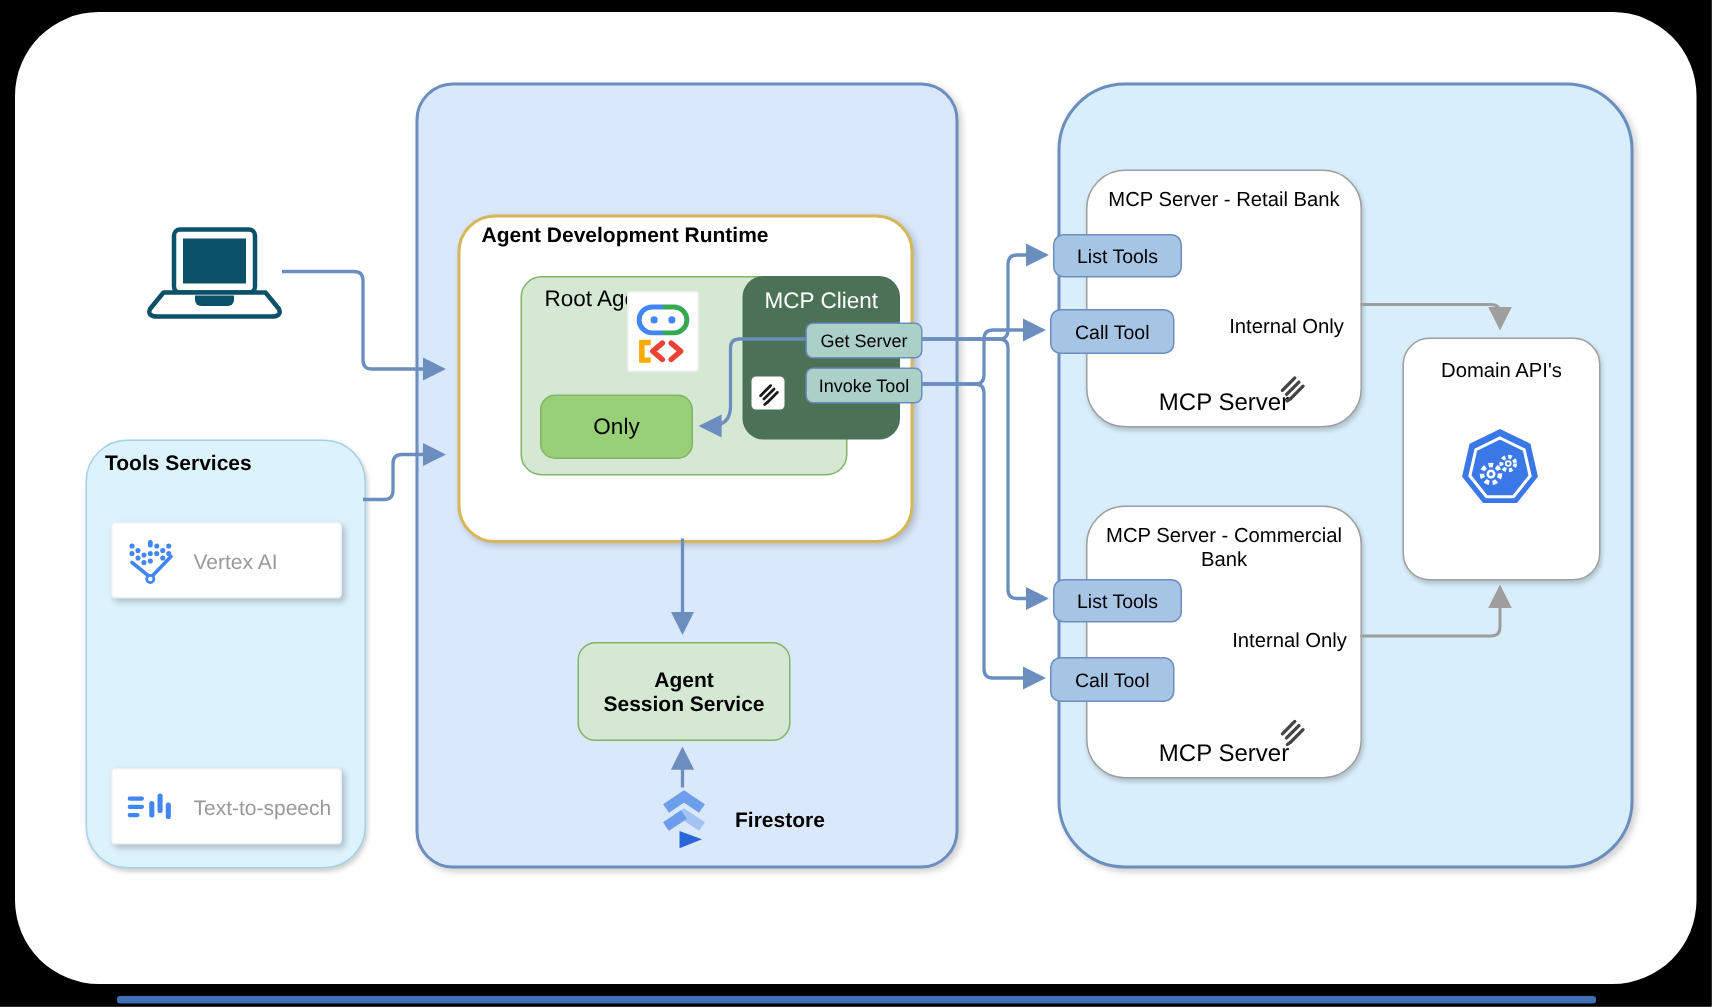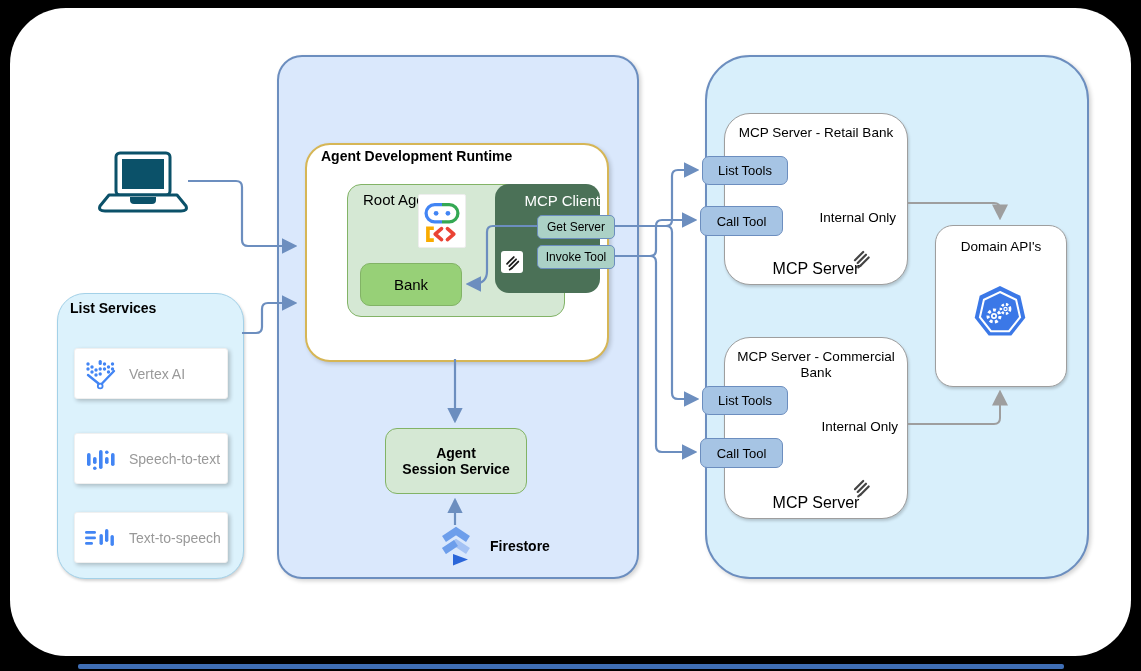--- a/index.html
+++ b/index.html
@@ -34,7 +34,7 @@
              display:flex;align-items:center;justify-content:center;font-size:15px;}
 
   .mcp-client{left:495px;top:184px;width:105px;height:109px;background:#4b7157;border-radius:14px;}
-  .mcp-client-label{left:495px;top:192px;width:105px;text-align:right;color:#fff;font-size:15px;}
+  .mcp-client-label{left:495px;top:192px;width:105px;text-align:center;color:#fff;font-size:15px;}
   .mcp-mini-iconbox{left:501px;top:251px;width:22px;height:22px;background:#fff;border-radius:3px;
                     display:flex;align-items:center;justify-content:center;z-index:4;}
 

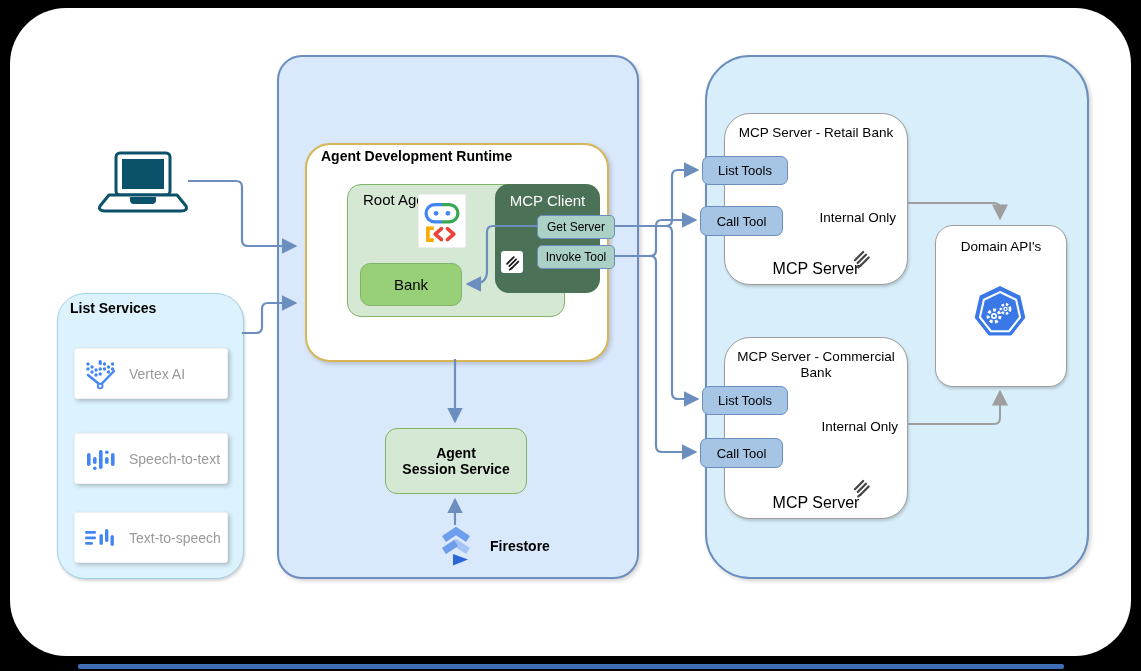--- a/index.html
+++ b/index.html
@@ -176,7 +176,7 @@
   </div>
 
   <div class="abs tools-box">
-    <span>Bank</span>
+    <span>Only</span>
   </div>
 
   <div class="abs mcp-client"></div>

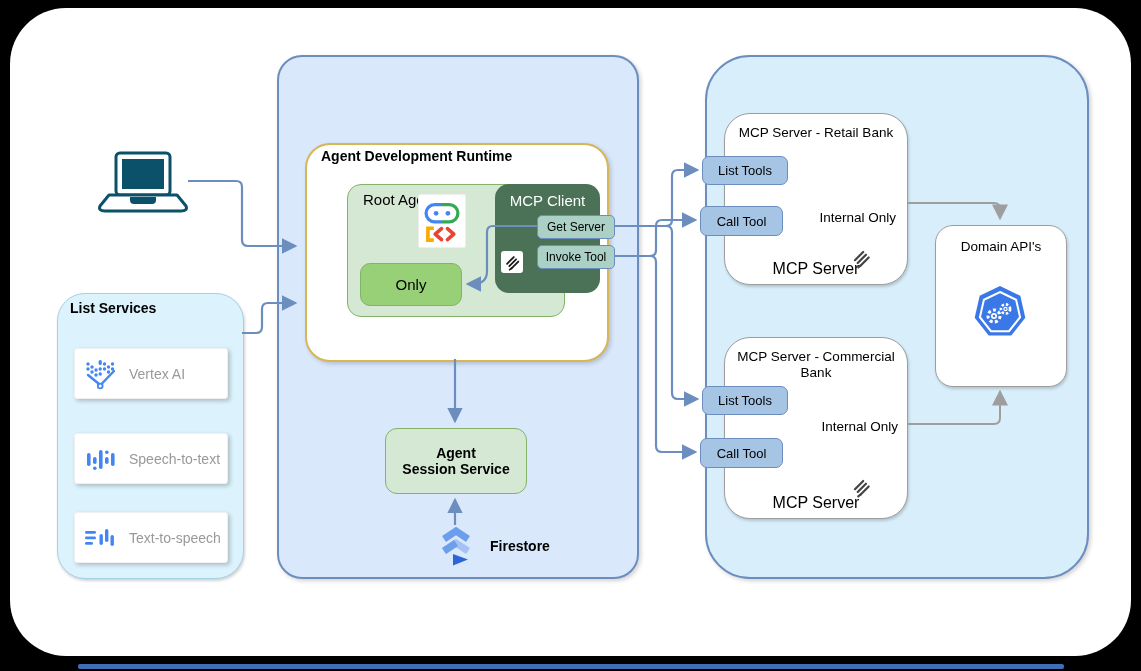--- a/index.html
+++ b/index.html
@@ -89,7 +89,7 @@
   </div>
 
   <div class="abs cloud-box softshadow"></div>
-  <div class="abs cloud-title">List Services</div>
+  <div class="abs cloud-title">Tools Services</div>
 
   <div class="abs cloud-card" style="top:348px;">
     <span class="ic">

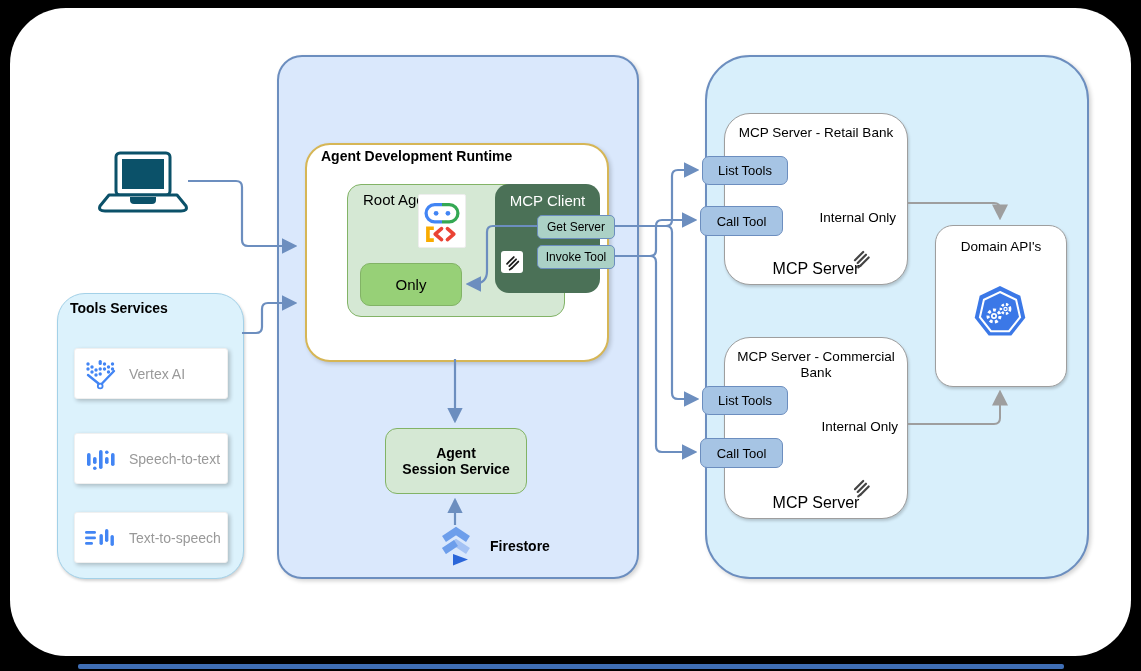--- a/index.html
+++ b/index.html
@@ -121,22 +121,6 @@
     <span class="lbl">Vertex AI</span>
   </div>
 
-  <div class="abs cloud-card" style="top:433px;">
-    <span class="ic">
-      <svg width="30" height="30" viewBox="0 0 30 30">
-        <g fill="#4285f4">
-          <rect x="1" y="9" width="3.6" height="13" rx="1.8"></rect>
-          <rect x="7" y="13" width="3.6" height="7" rx="1.8"></rect>
-            <rect x="7" y="22.5" width="3.6" height="3.6" rx="1.8"></rect>
-          <rect x="13" y="6" width="3.6" height="19" rx="1.8"></rect>
-          <rect x="19" y="13" width="3.6" height="7" rx="1.8"></rect>
-            <rect x="19" y="6.5" width="3.6" height="3.6" rx="1.8"></rect>
-          <rect x="25" y="9" width="3.6" height="13" rx="1.8"></rect>
-        </g>
-      </svg>
-    </span>
-    <span class="lbl">Speech-to-text</span>
-  </div>
 
   <div class="abs cloud-card" style="top:512px;">
     <span class="ic">

